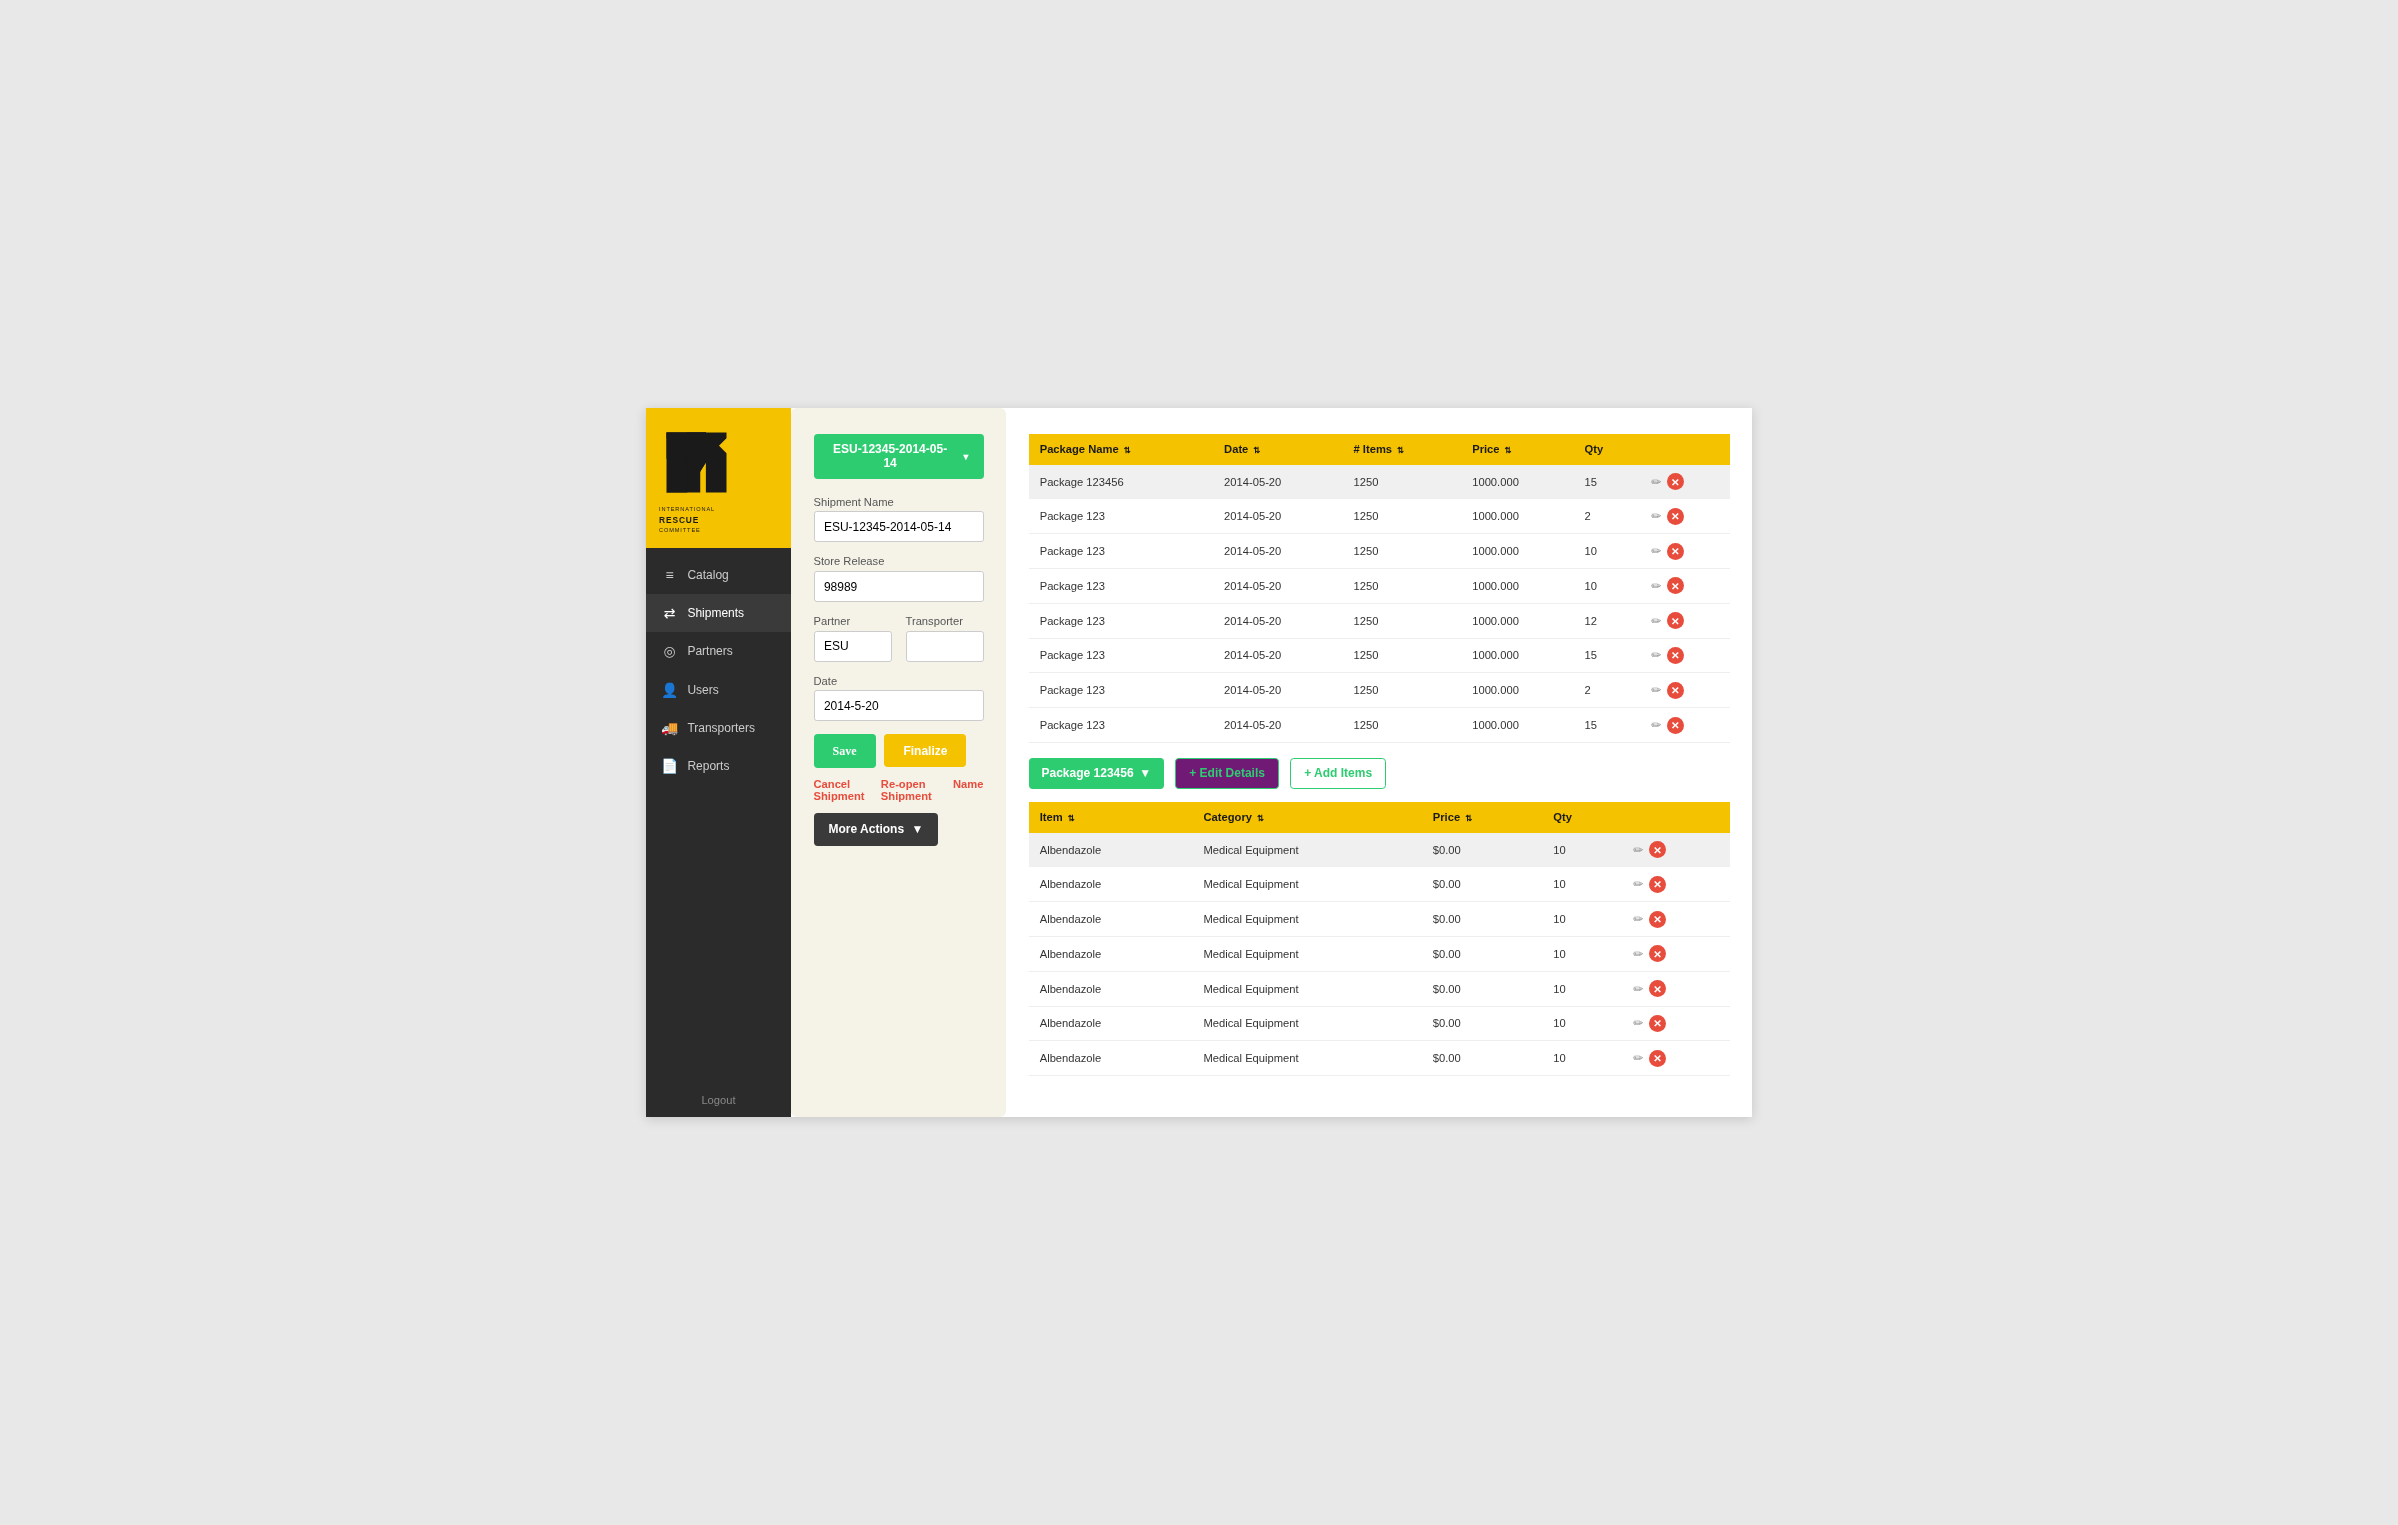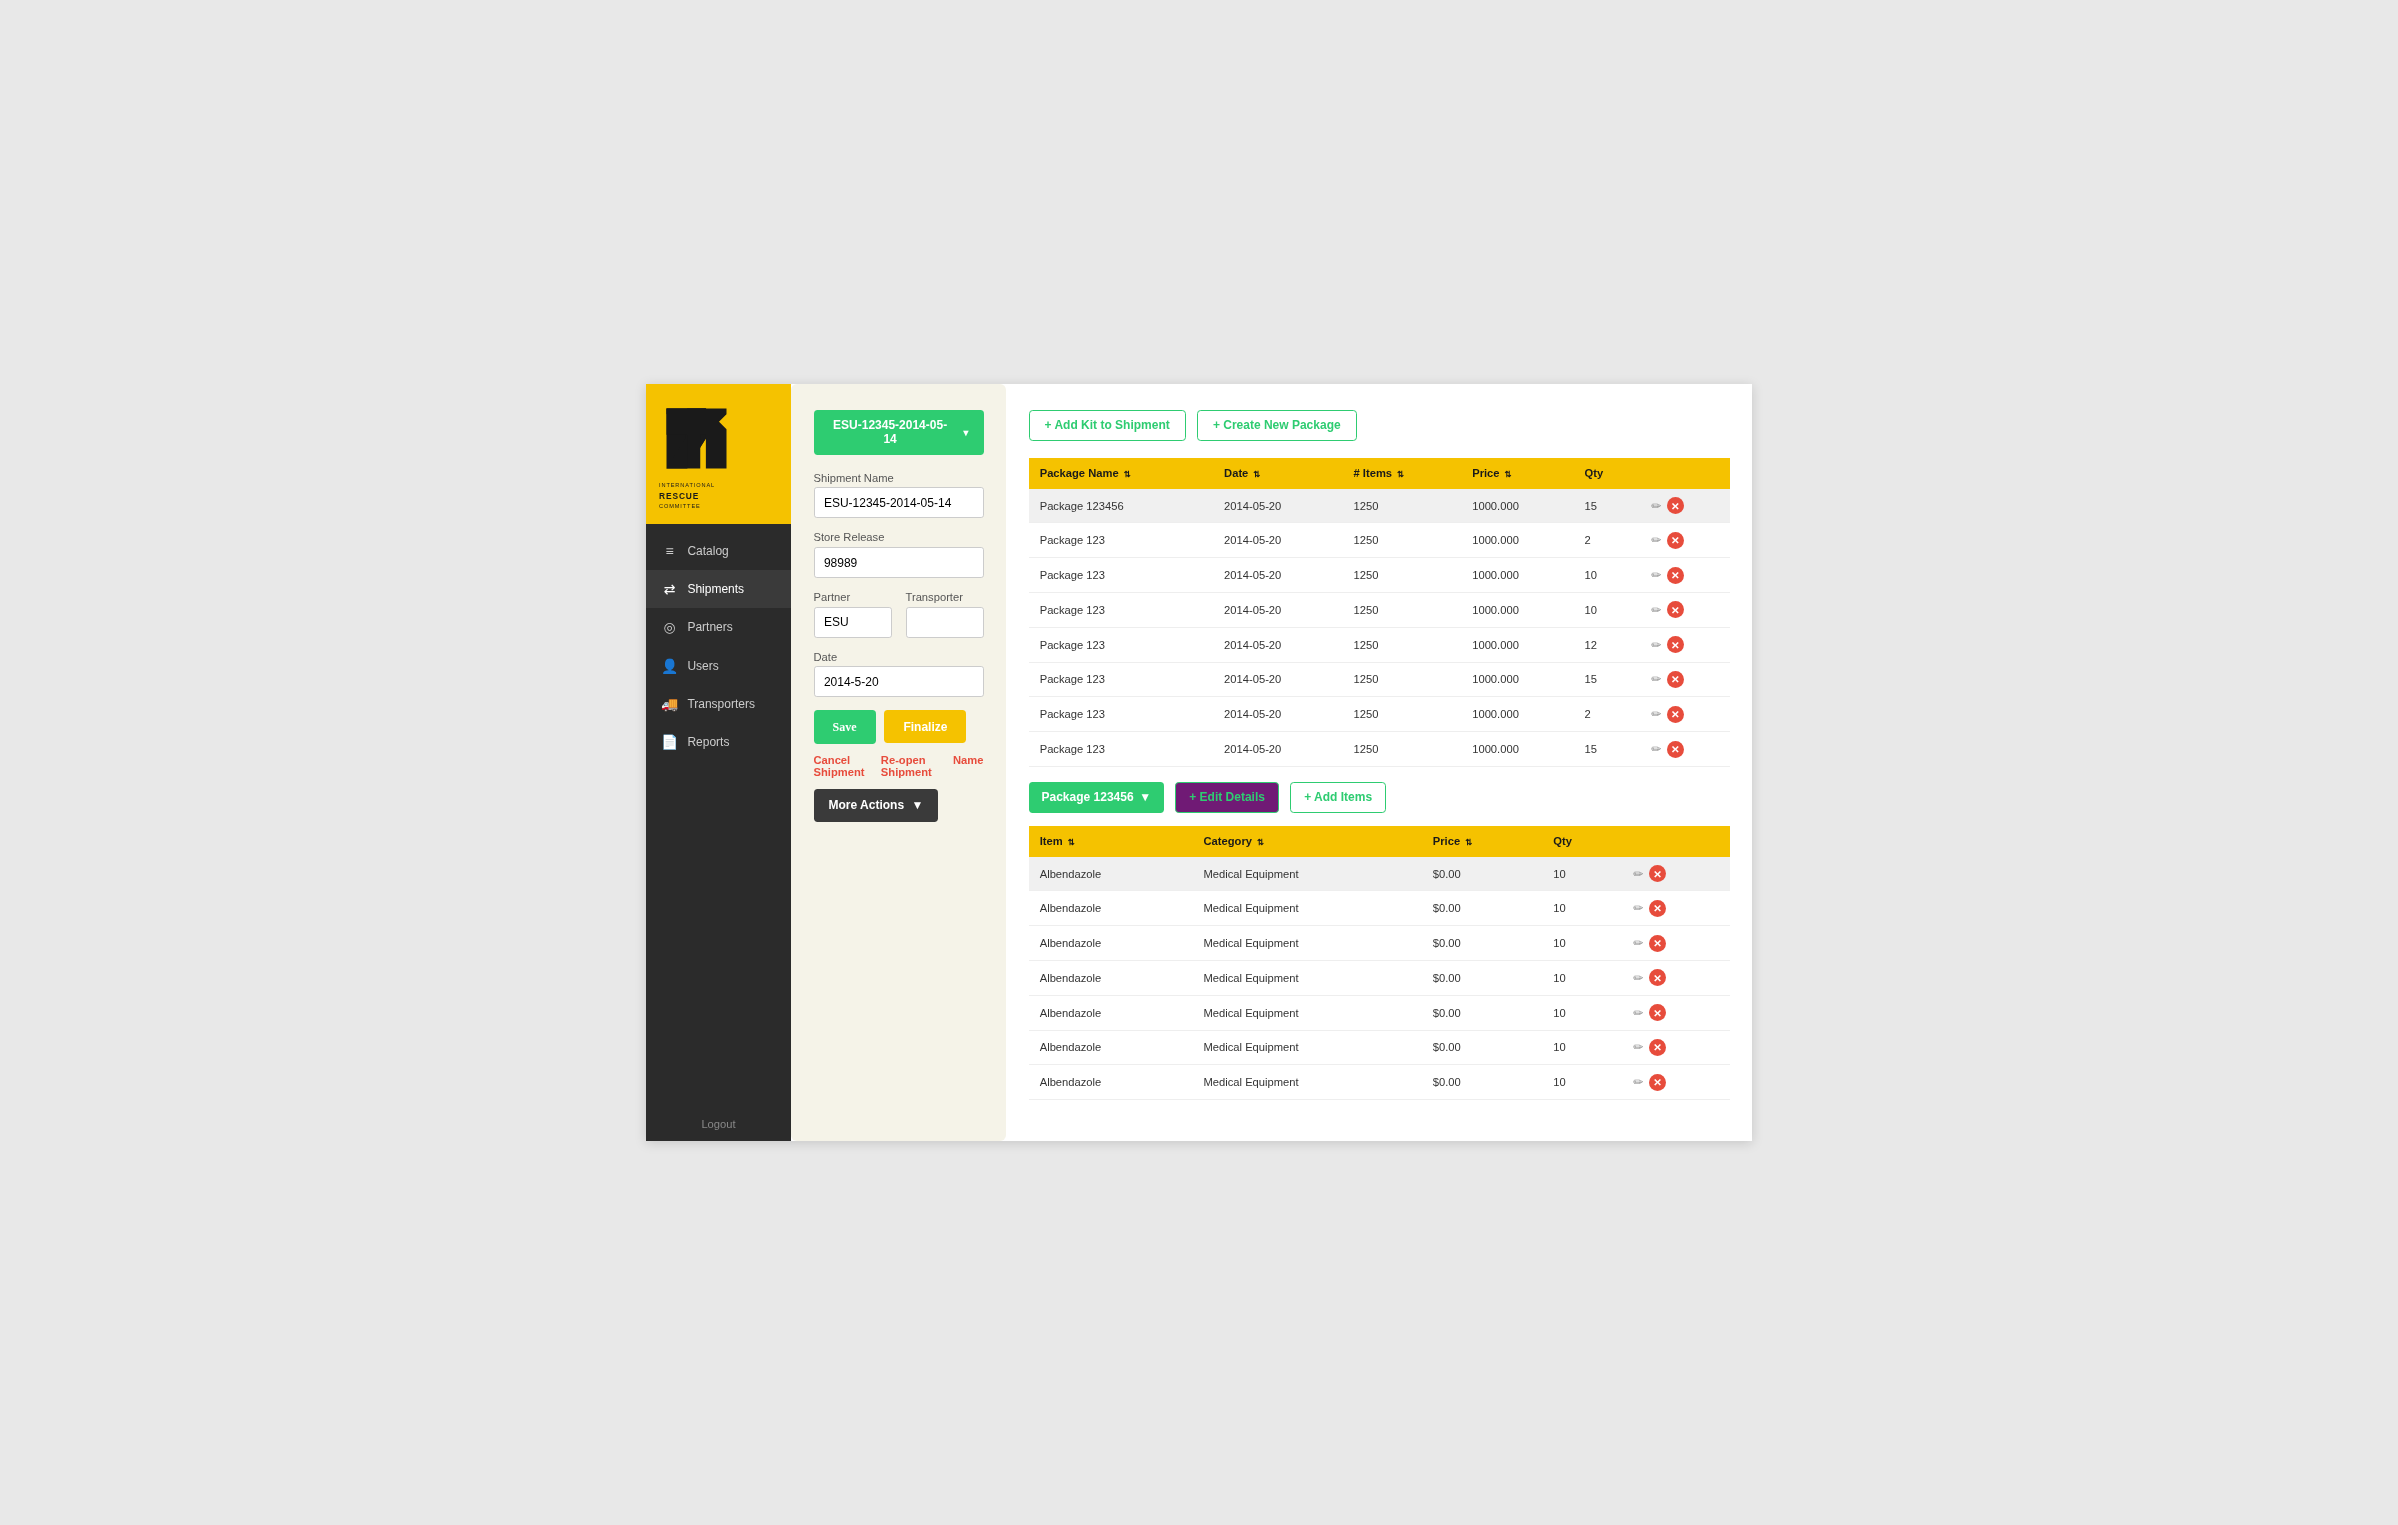--- a/index.html
+++ b/index.html
@@ -382,10 +382,6 @@
   </div>
 
   <div class="right-col">
-    <div class="top-actions">
-      <button class="btn-outline">+ Add Kit to Shipment</button>
-      <button class="btn-outline">+ Create New Package</button>
-    </div>
 
     <table class="data-table">
       <thead>

